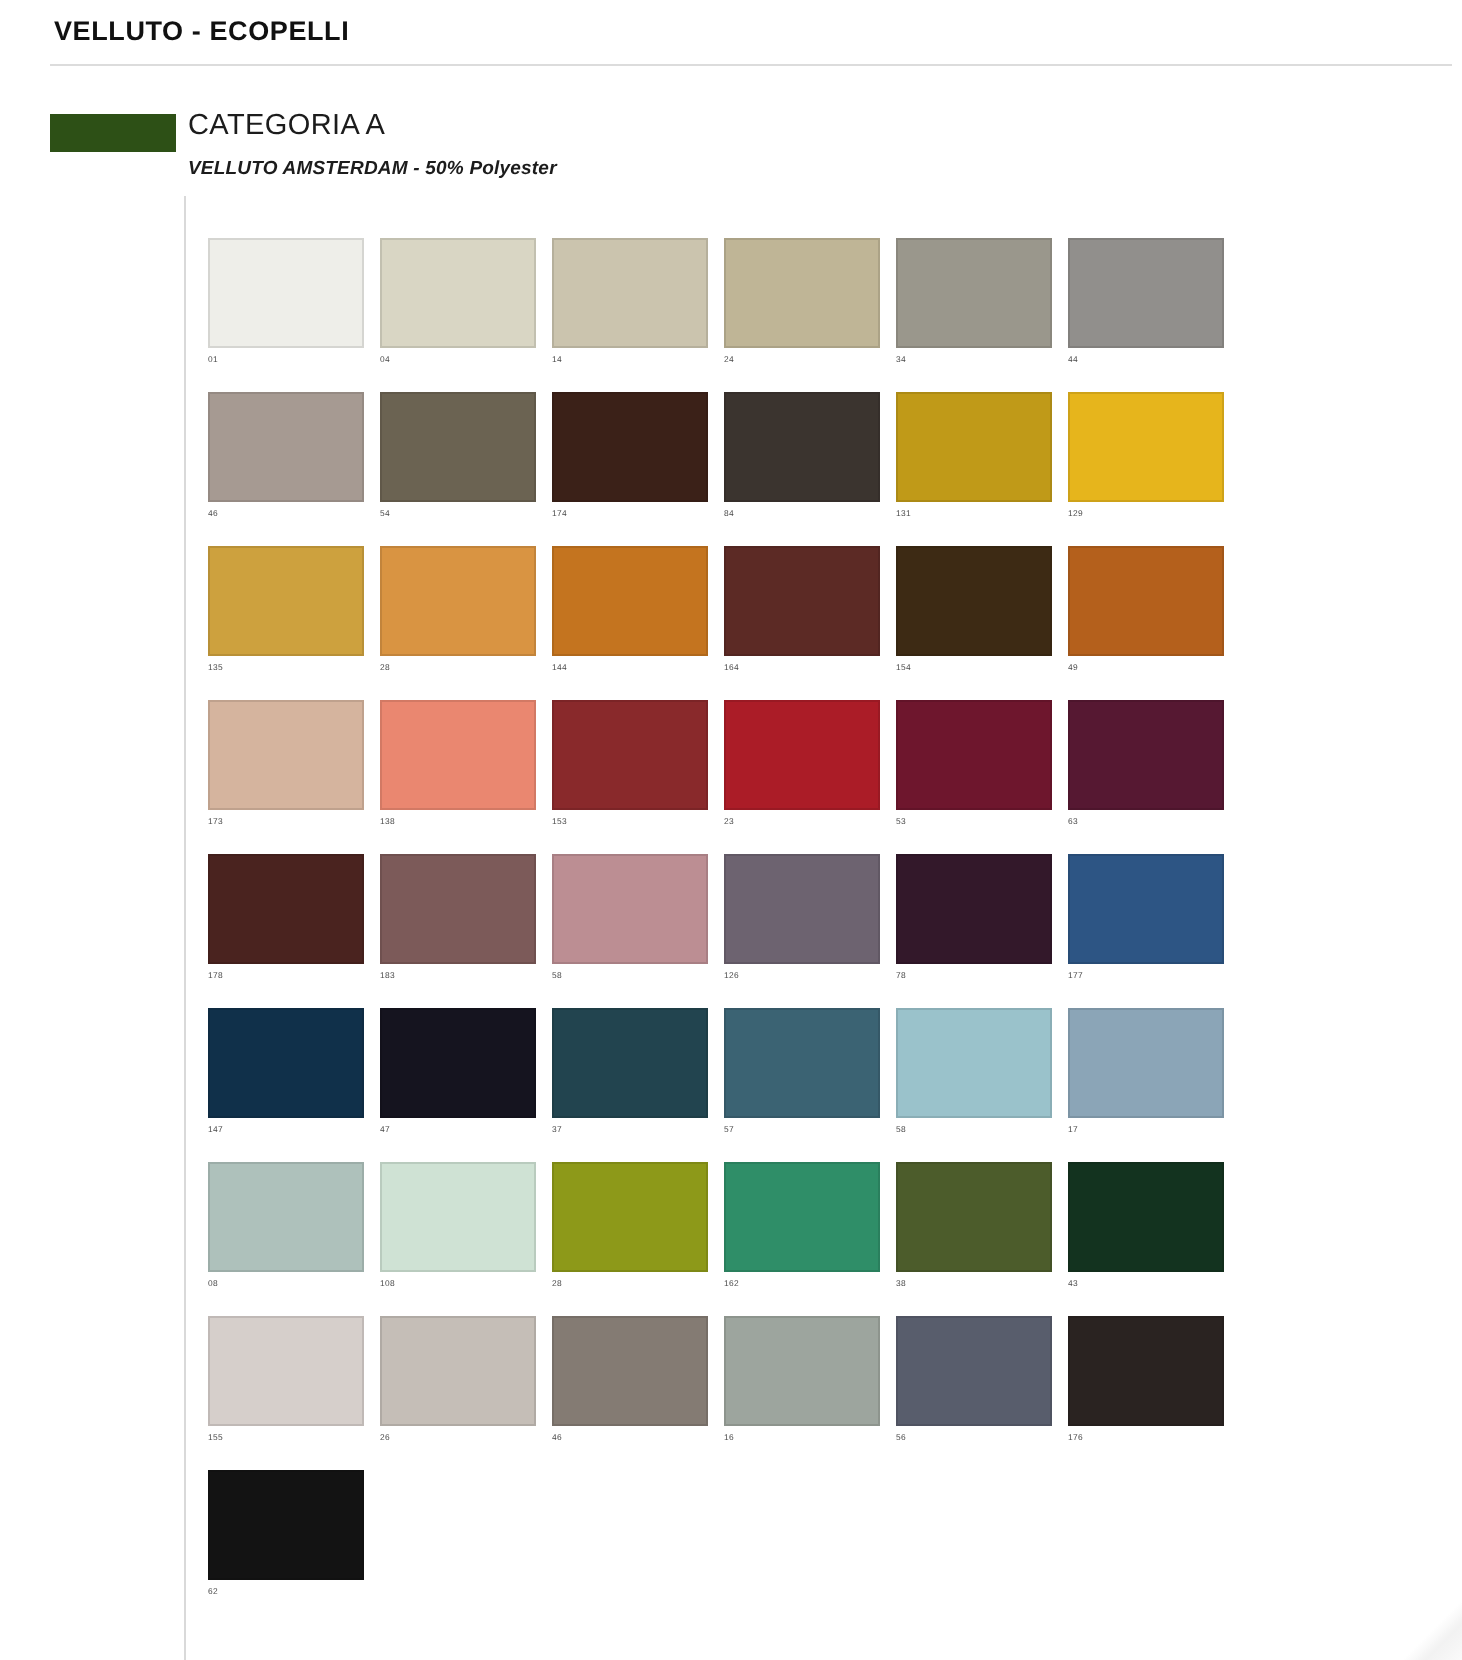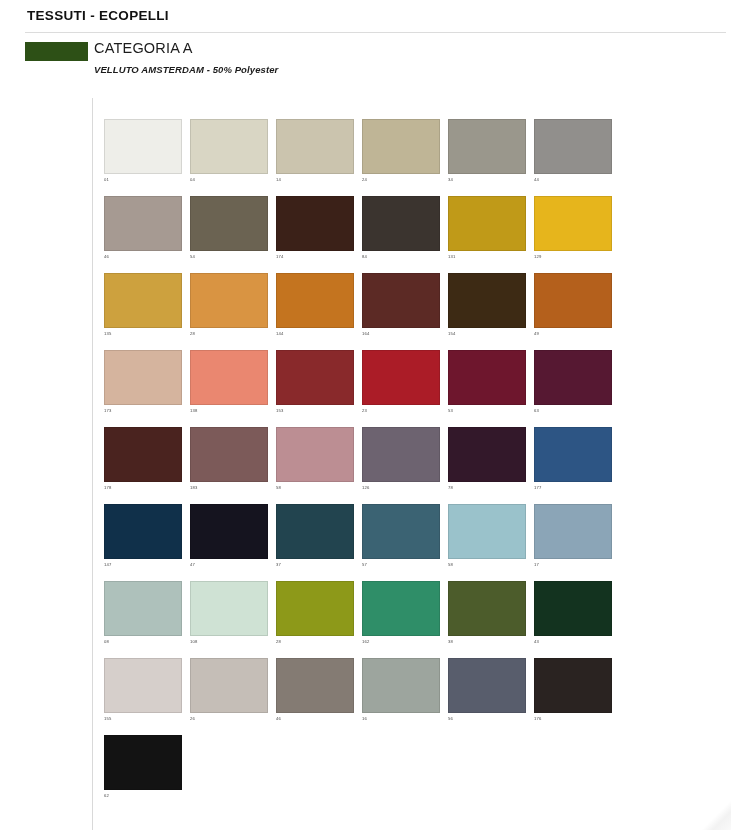--- a/index.html
+++ b/index.html
@@ -140,7 +140,7 @@
 <body>
 
 <div class="page-header">
-  <div class="page-title">TESSUTI - ECOPELLI</div>
+  <div class="page-title">VELLUTO - ECOPELLI</div>
   <div class="header-rule"></div>
 </div>
 

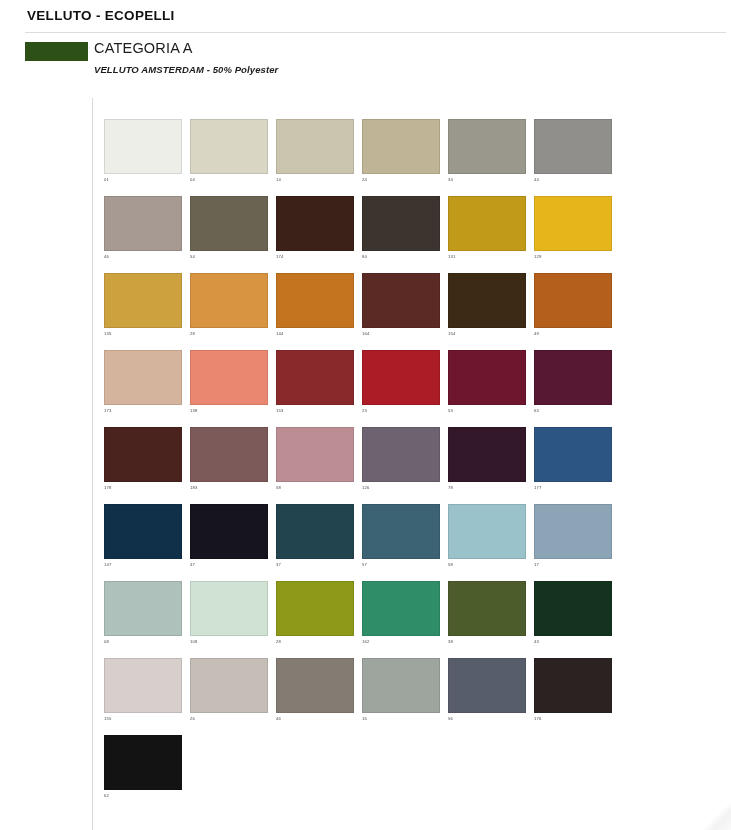--- a/index.html
+++ b/index.html
@@ -48,7 +48,7 @@
   .category-block {
     position: absolute;
     left: 0;
-    top: 38px;
+    top: 53px;
     width: 615px;
     height: 48px;
   }

